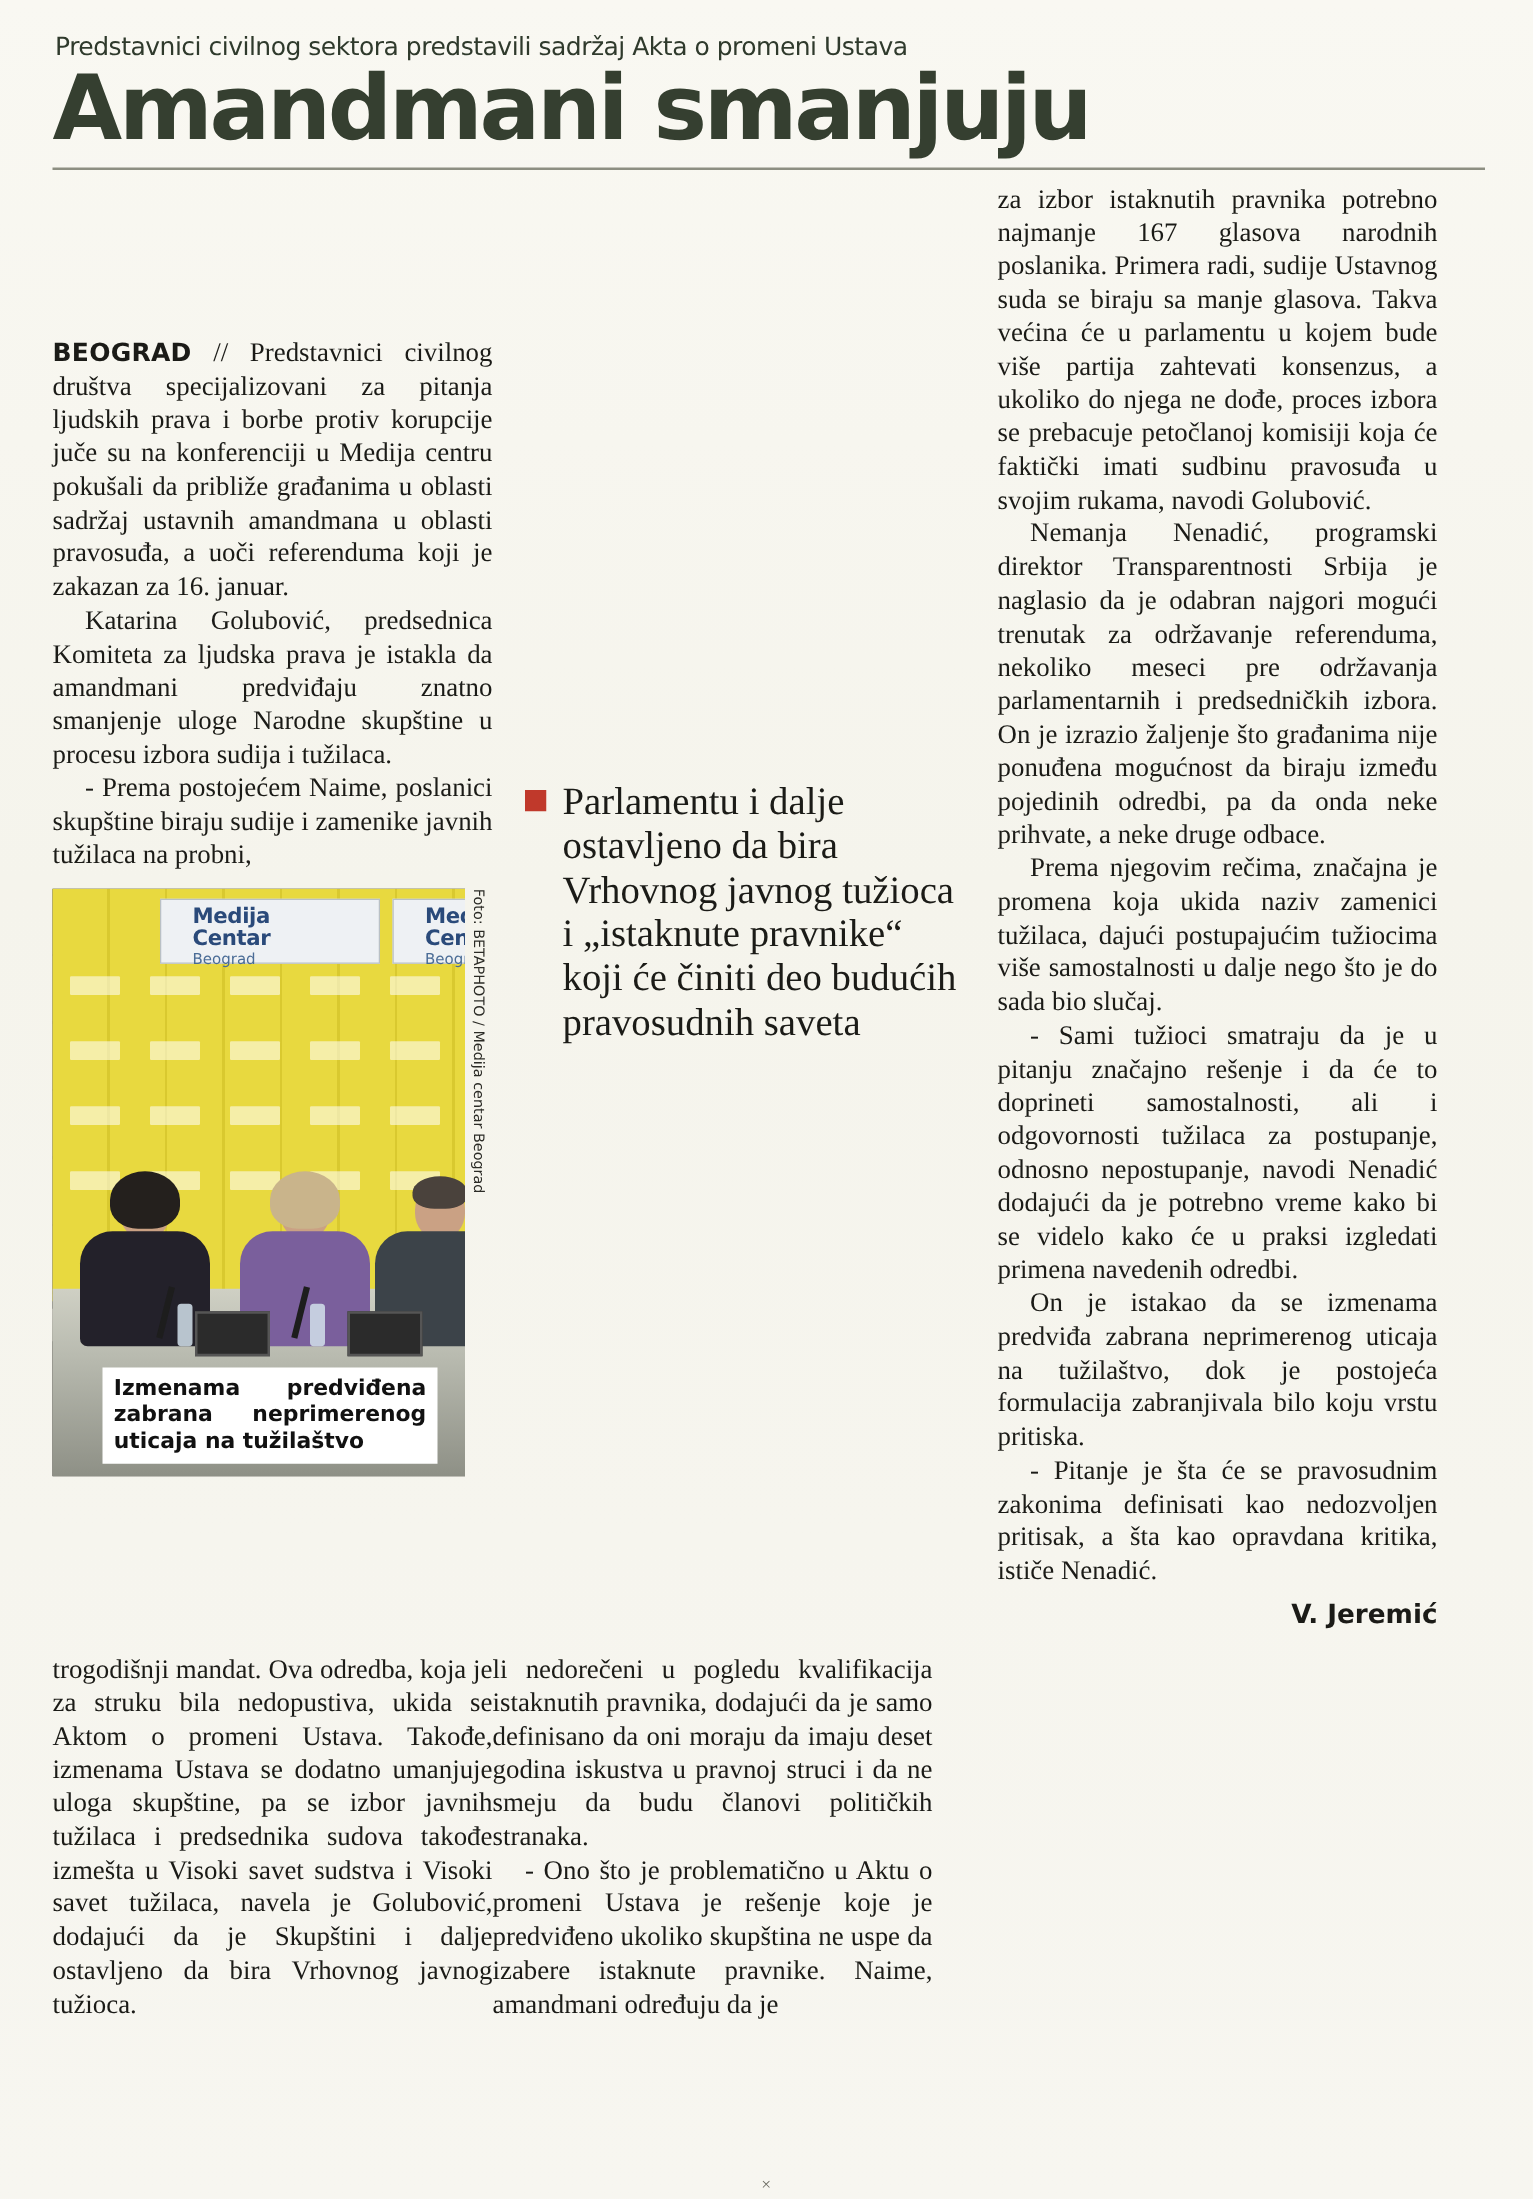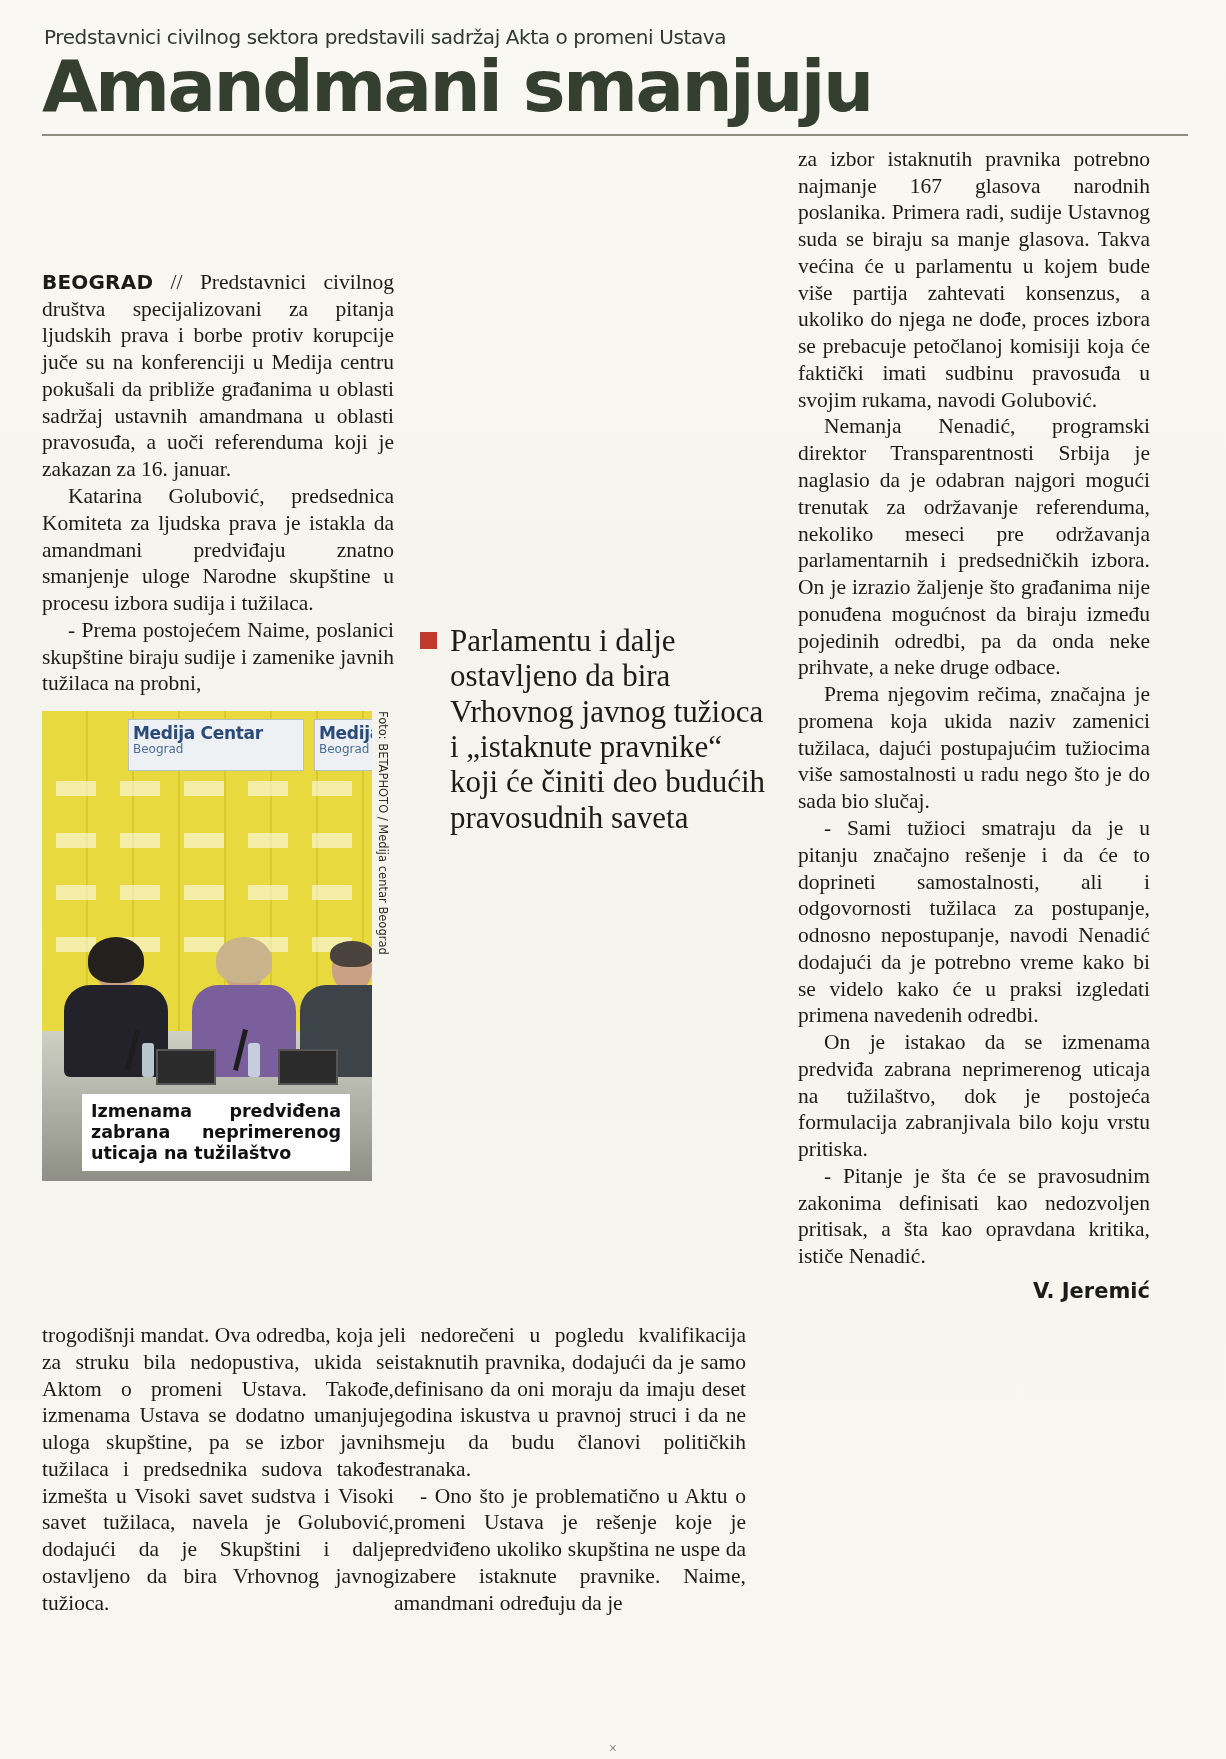--- a/index.html
+++ b/index.html
@@ -373,7 +373,7 @@
     <div class="col">
       <p class="first">za izbor istaknutih pravnika potrebno najmanje 167 glasova narodnih poslanika. Primera radi, sudije Ustavnog suda se biraju sa manje glasova. Takva većina će u parlamentu u kojem bude više partija zahtevati konsenzus, a ukoliko do njega ne dođe, proces izbora se prebacuje petočlanoj komisiji koja će faktički imati sudbinu pravosuđa u svojim rukama, navodi Golubović.</p>
       <p>Nemanja Nenadić, programski direktor Transparentnosti Srbija je naglasio da je odabran najgori mogući trenutak za održavanje referenduma, nekoliko meseci pre održavanja parlamentarnih i predsedničkih izbora. On je izrazio žaljenje što građanima nije ponuđena mogućnost da biraju između pojedinih odredbi, pa da onda neke prihvate, a neke druge odbace.</p>
-      <p>Prema njegovim rečima, značajna je promena koja ukida naziv zamenici tužilaca, dajući postupajućim tužiocima više samostalnosti u radu nego što je do sada bio slučaj.</p>
+      <p>Prema njegovim rečima, značajna je promena koja ukida naziv zamenici tužilaca, dajući postupajućim tužiocima više samostalnosti u dalje nego što je do sada bio slučaj.</p>
       <p>- Sami tužioci smatraju da je u pitanju značajno rešenje i da će to doprineti samostalnosti, ali i odgovornosti tužilaca za postupanje, odnosno nepostupanje, navodi Nenadić dodajući da je potrebno vreme kako bi se videlo kako će u praksi izgledati primena navedenih odredbi.</p>
       <p>On je istakao da se izmenama predviđa zabrana neprimerenog uticaja na tužilaštvo, dok je postojeća formulacija zabranjivala bilo koju vrstu pritiska.</p>
       <p>- Pitanje je šta će se pravosudnim zakonima definisati kao nedozvoljen pritisak, a šta kao opravdana kritika, ističe Nenadić.</p>

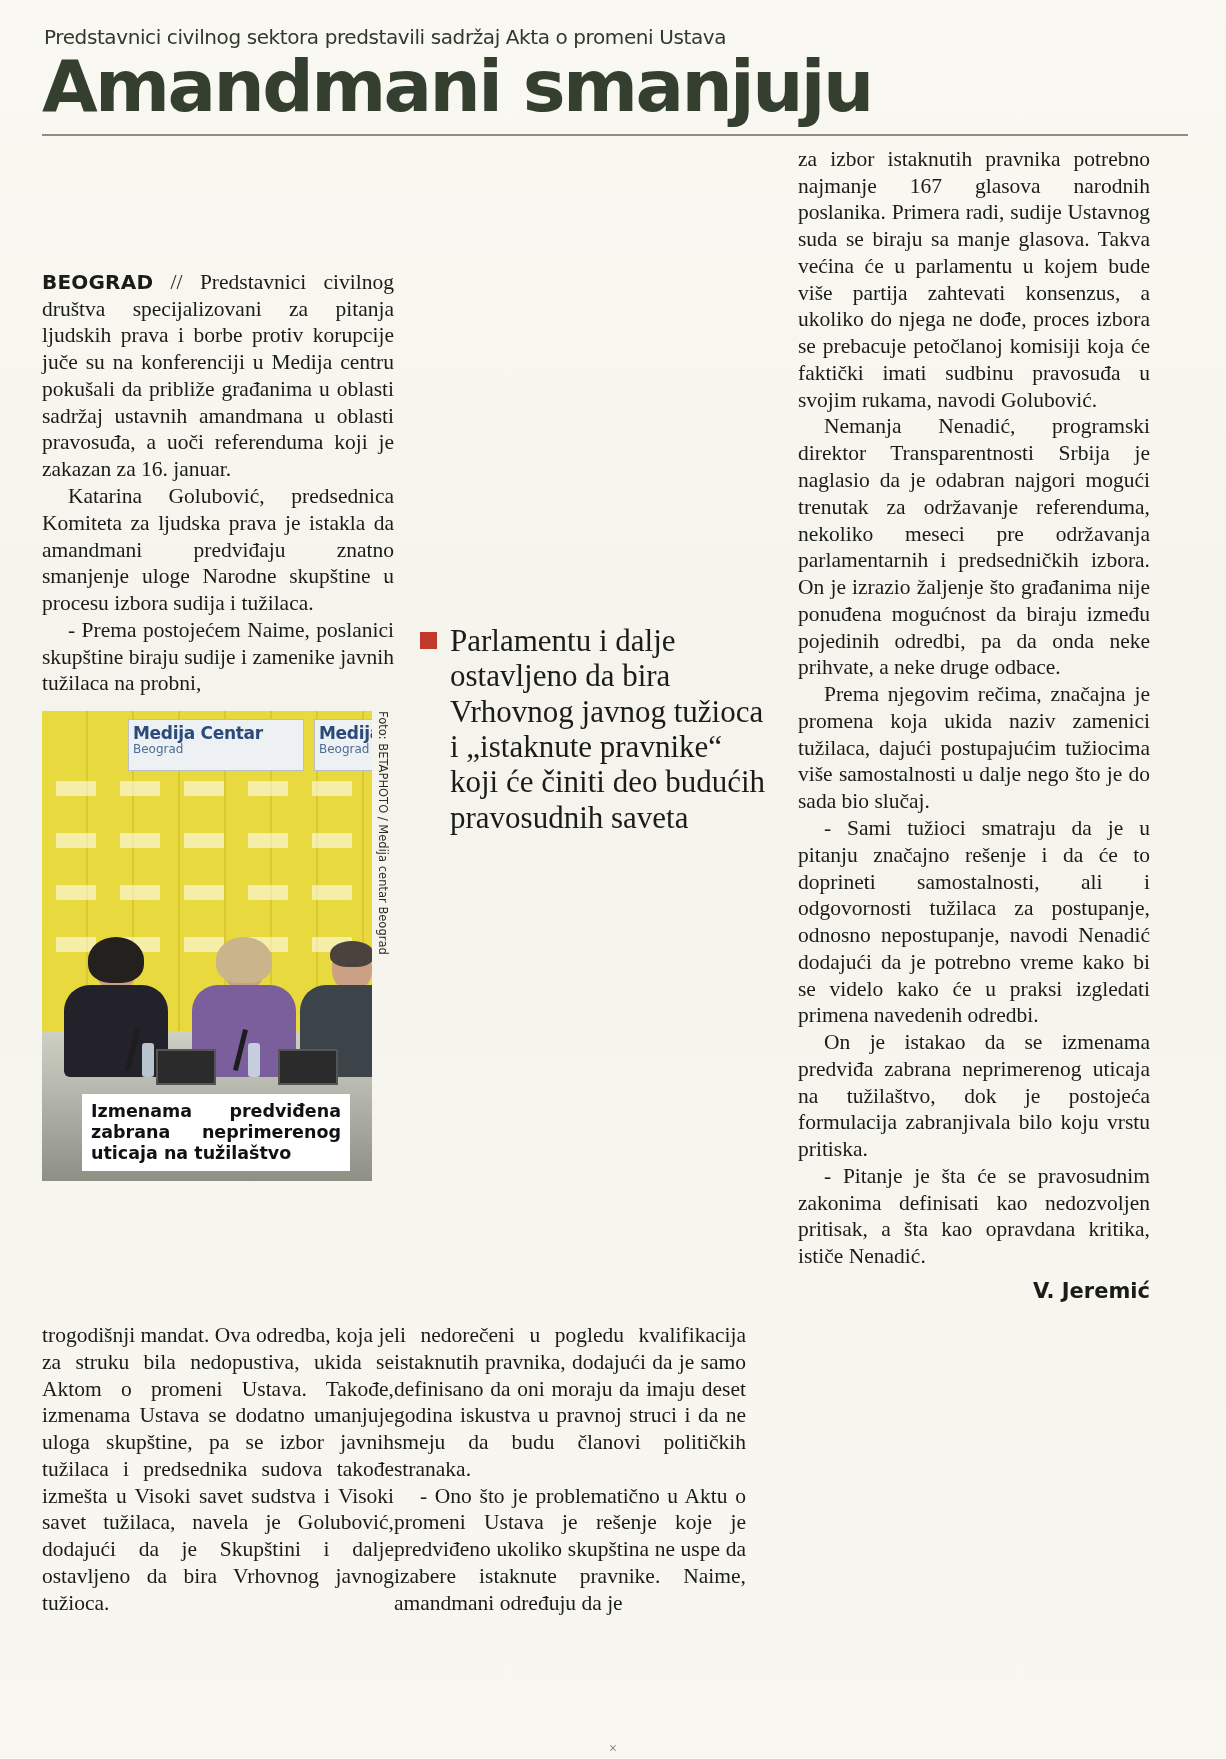--- a/index.html
+++ b/index.html
@@ -142,7 +142,7 @@
     color: #2a4a7a;
     font-family: "DejaVu Sans", sans-serif;
     font-weight: bold;
-    padding: 5px 4px;
+    padding: 5px 25px;
     box-sizing: border-box;
     line-height: 1.05;
   }

